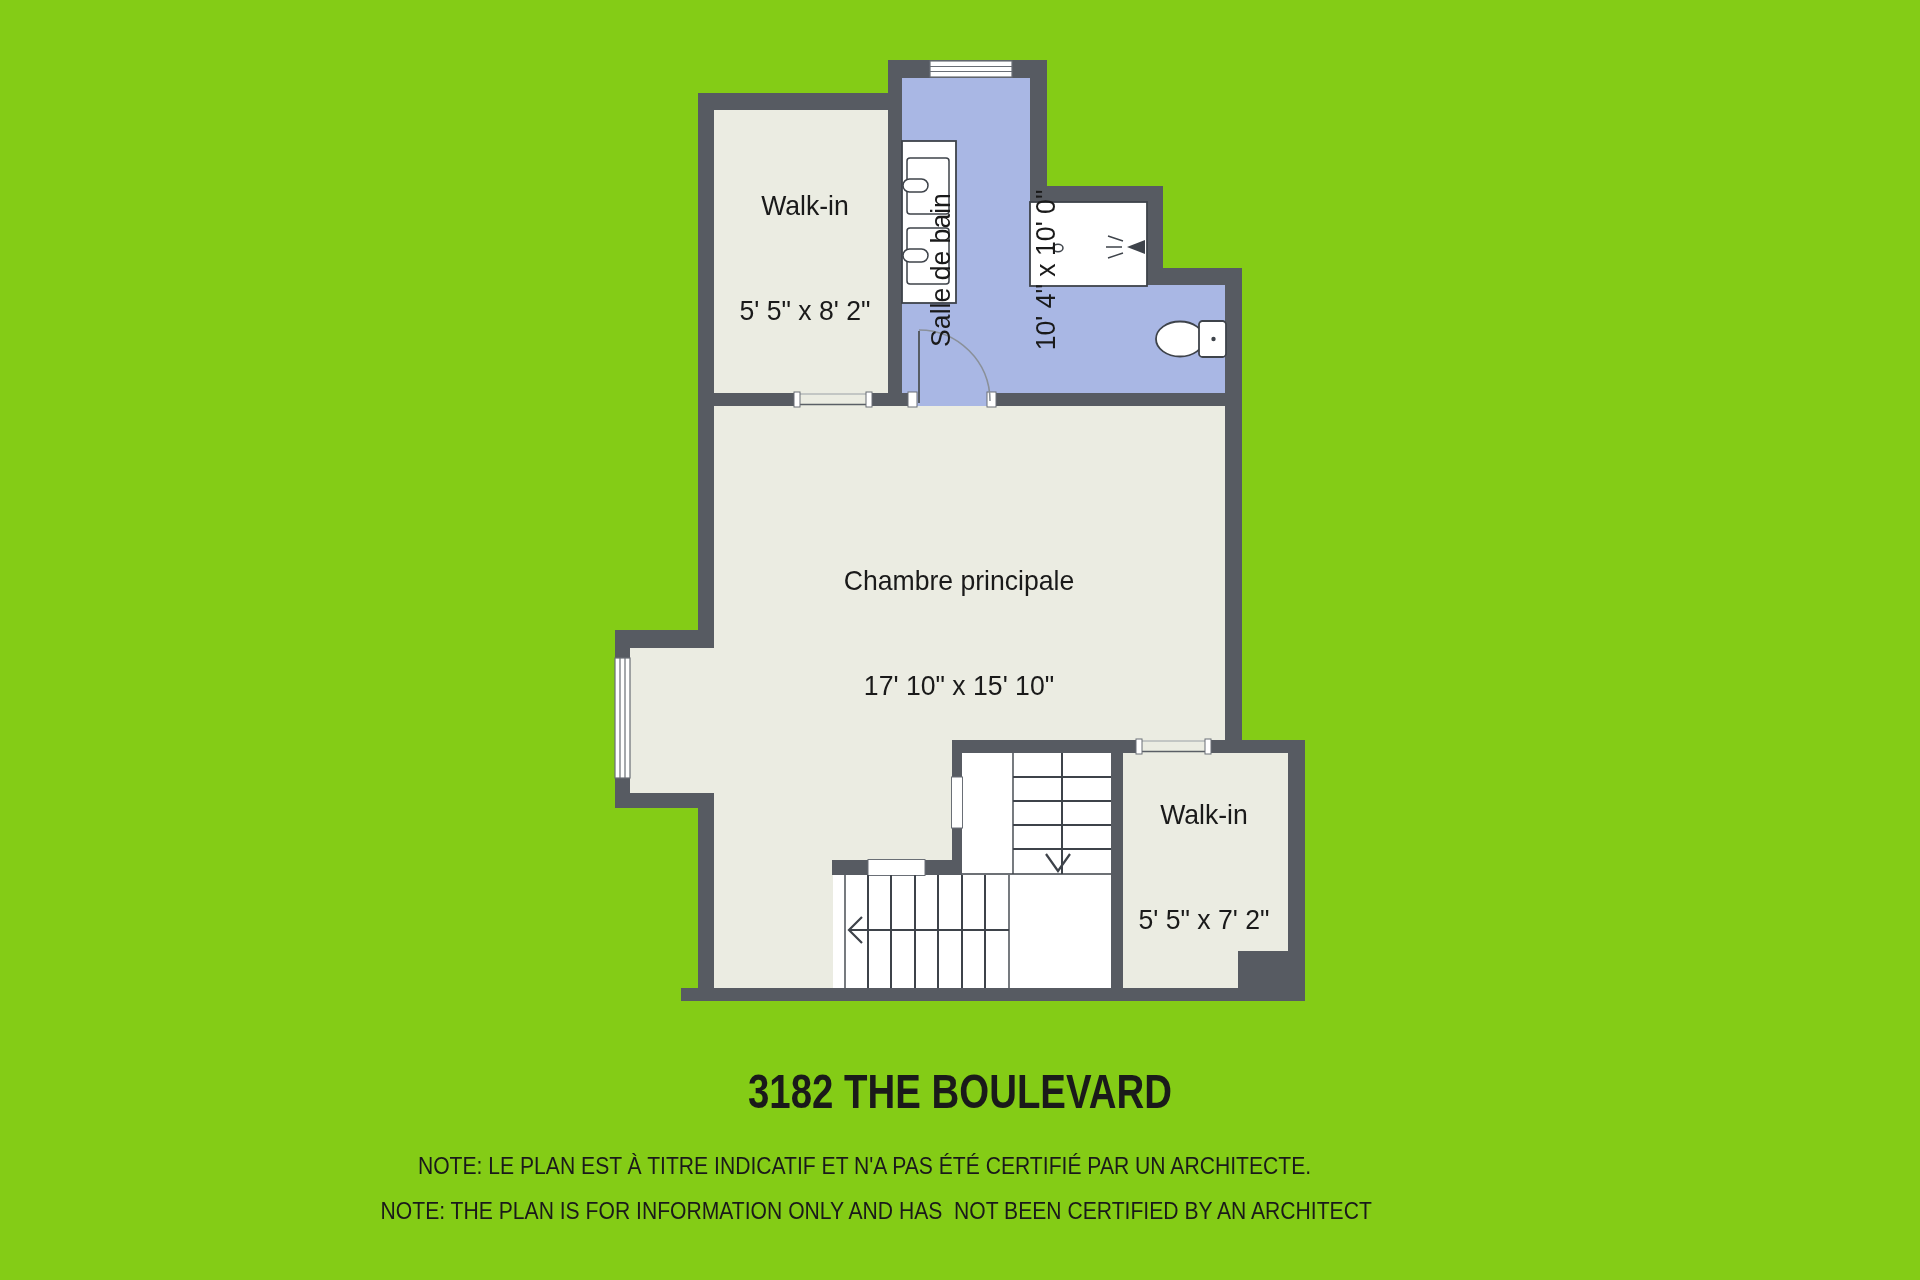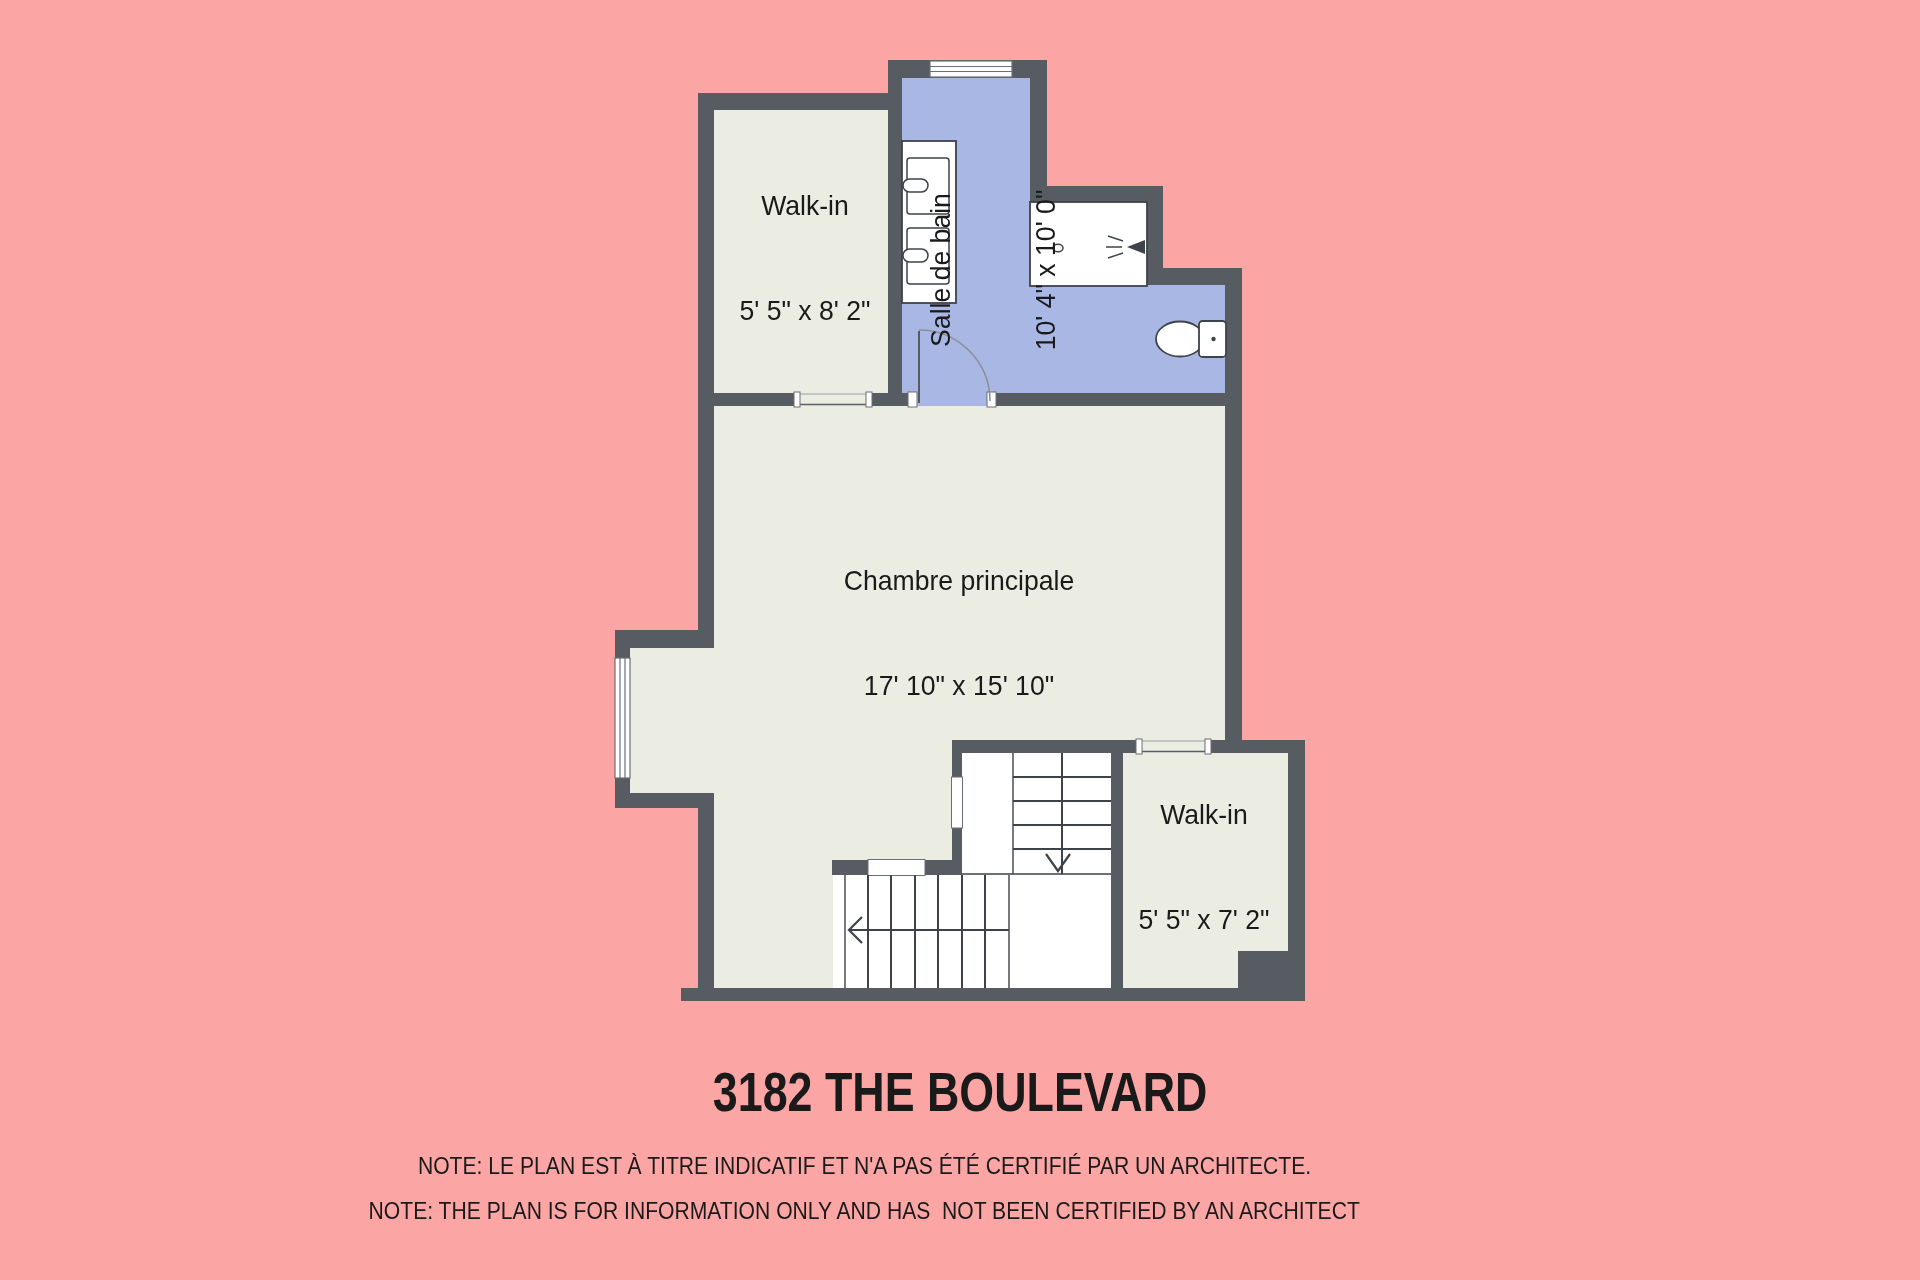--- a/index.html
+++ b/index.html
@@ -7,7 +7,7 @@
     --line:#3e434a; --text:#1a1a1a;
   }
   html,body{margin:0;padding:0;background:#ffffff;}
-  #canvas{position:relative;width:1920px;height:1280px;background:#fca5a5;overflow:hidden;
+  #canvas{position:relative;width:1920px;height:1280px;background:#84cc16;overflow:hidden;
           font-family:"Liberation Sans", sans-serif;}
   #plan-svg{position:absolute;left:0;top:0;}
   .fl{fill:var(--floor);} .bf{fill:var(--bath);} .wl{fill:var(--wall);} .wh{fill:#ffffff;}

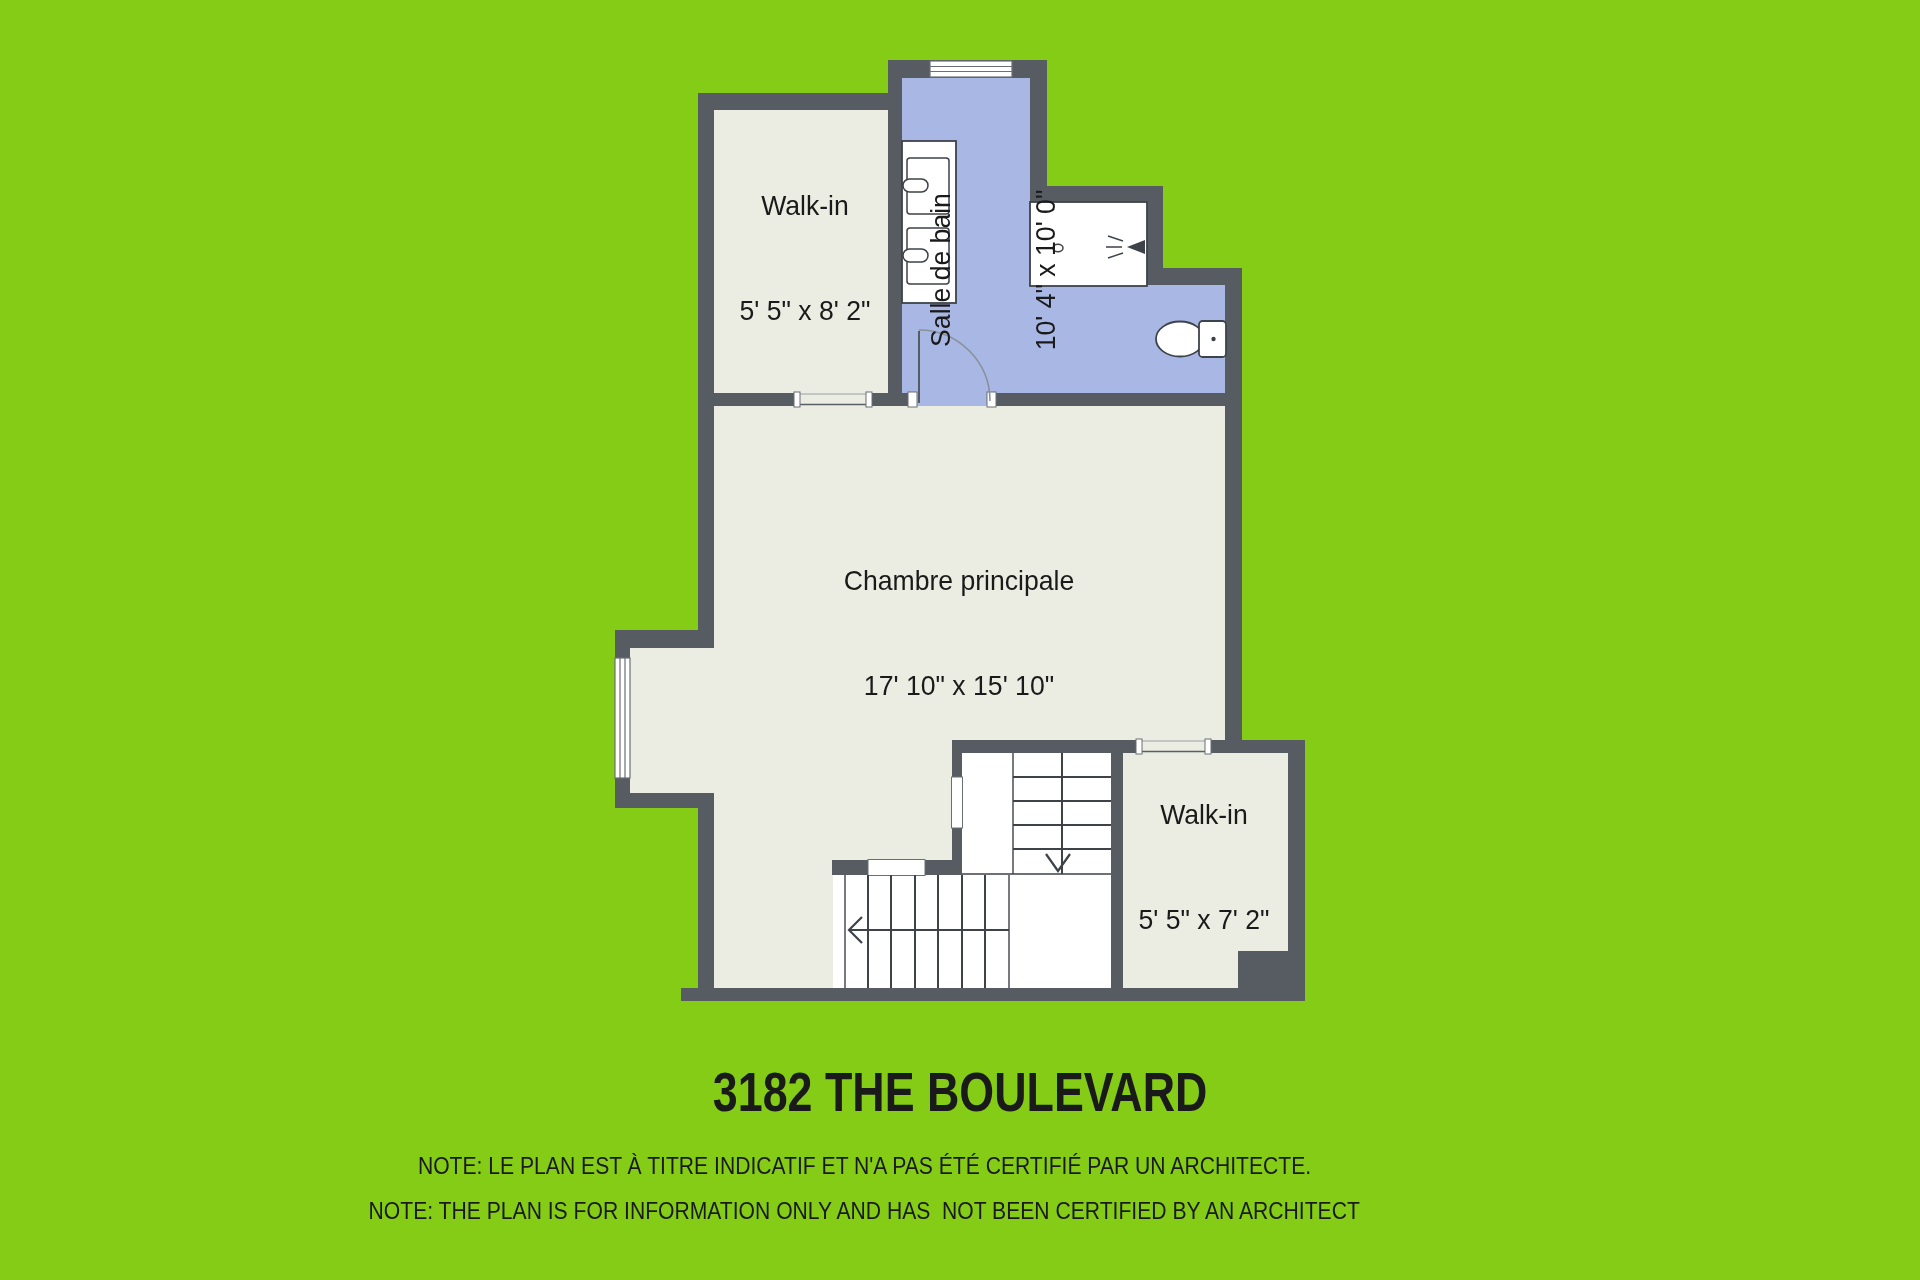--- a/index.html
+++ b/index.html
@@ -21,7 +21,7 @@
     font-size:28px;line-height:35px;text-align:center;color:var(--text);white-space:pre;}
   .room-label.rot{transform:translate(-50%,-50%) rotate(-90deg) scaleX(0.95);}
   .plan-title{position:absolute;left:0;width:1920px;top:1069px;text-align:center;
-    font-size:56px;line-height:46px;font-weight:bold;color:var(--text);}
+    font-size:48px;line-height:46px;font-weight:bold;color:var(--text);}
   .plan-title span{display:inline-block;transform:scaleX(0.8);transform-origin:center;white-space:pre;}
   .note{position:absolute;left:0;width:1728px;text-align:center;font-size:24px;line-height:28px;
     color:var(--text);}

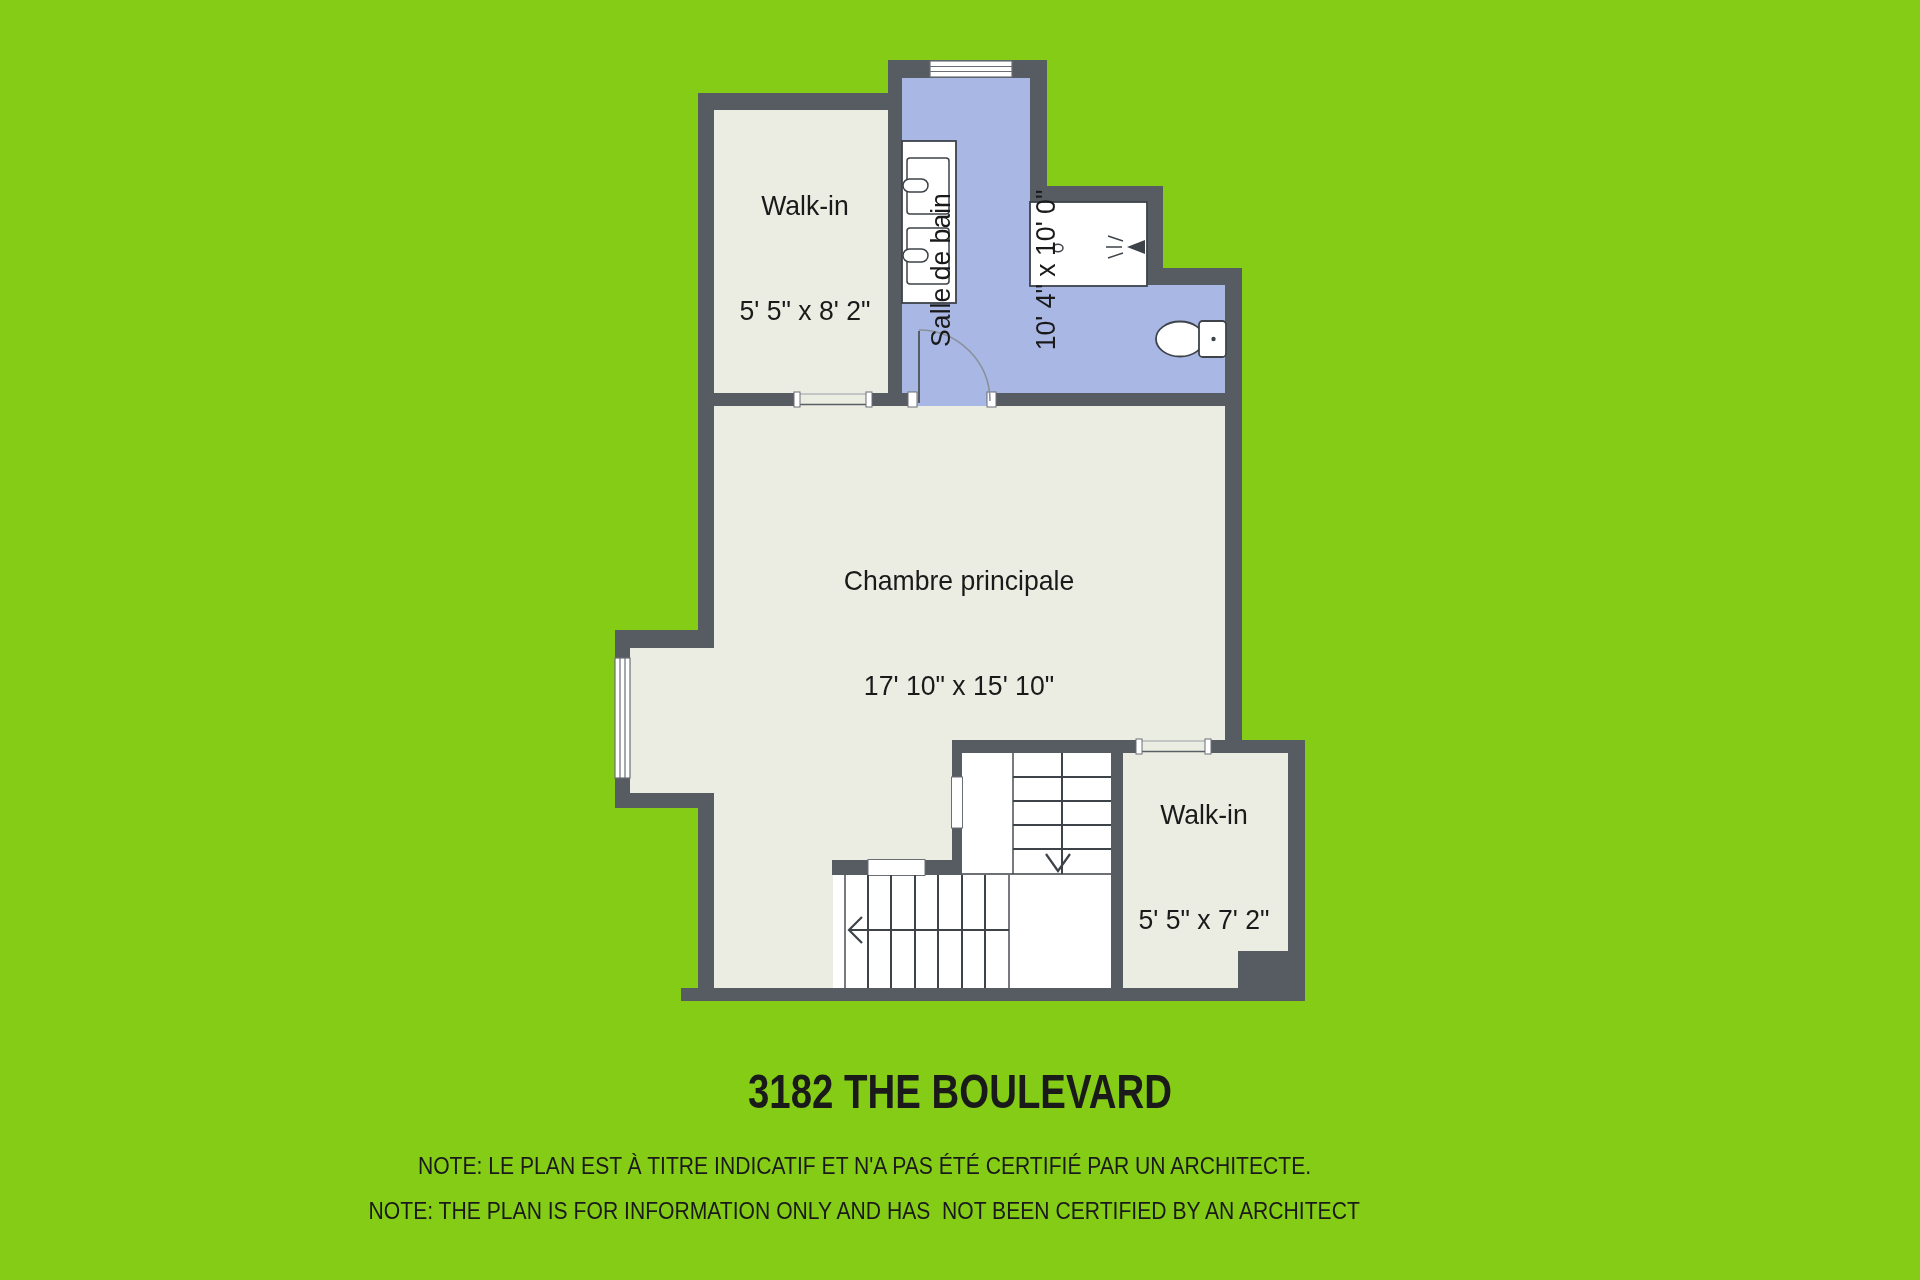--- a/index.html
+++ b/index.html
@@ -26,7 +26,7 @@
   .note{position:absolute;left:0;width:1728px;text-align:center;font-size:24px;line-height:28px;
     color:var(--text);}
   .note span{display:inline-block;transform:scaleX(0.88);transform-origin:center;white-space:pre;}
-  .note.fr{top:1152px;} .note.en{top:1197px;}
+  .note.fr{top:1152px;} .note.en{top:1197px;padding-left:12px;}
 </style>
 </head>
 <body>

